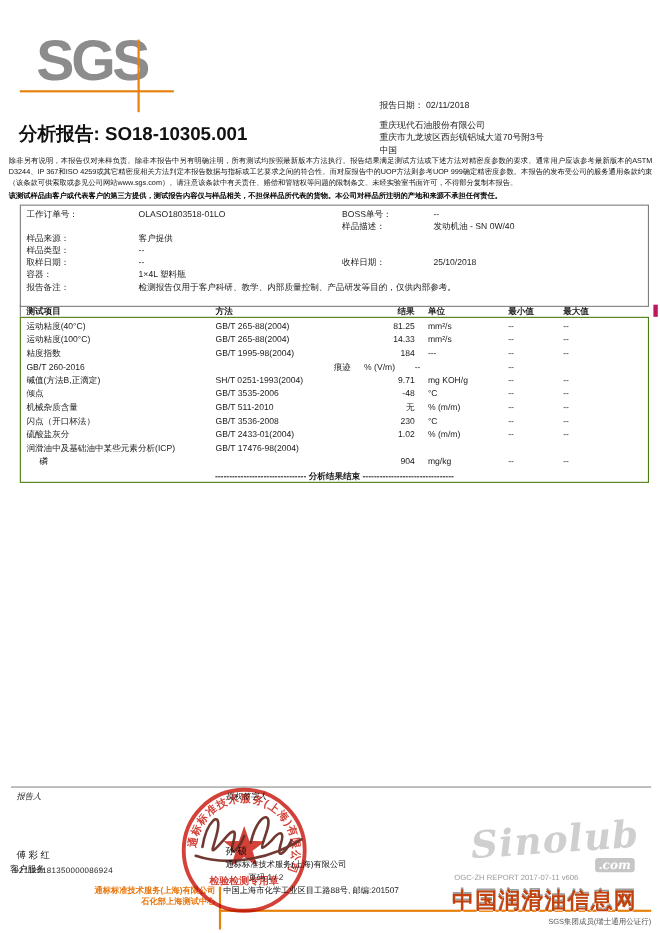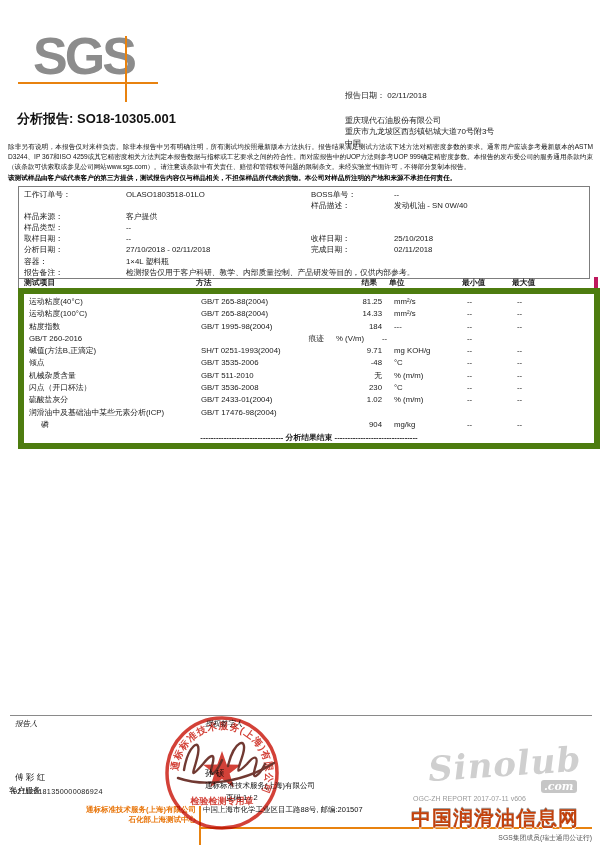--- a/index.html
+++ b/index.html
@@ -14,7 +14,7 @@
   
   .report-title{position:absolute;left:17px;top:110px;font-size:13px;font-weight:bold;color:#111;}
   .addr-block{position:absolute;left:345px;top:90px;font-size:8px;line-height:11.5px;color:#222;}
-  .addr-block .date-line{margin-bottom:13px;}
+  .addr-block .date-line{margin-bottom:6px;}
 
   
   .disc1{position:absolute;left:8px;top:142px;width:585px;font-size:6.6px;line-height:9.8px;text-align:justify;color:#111;}

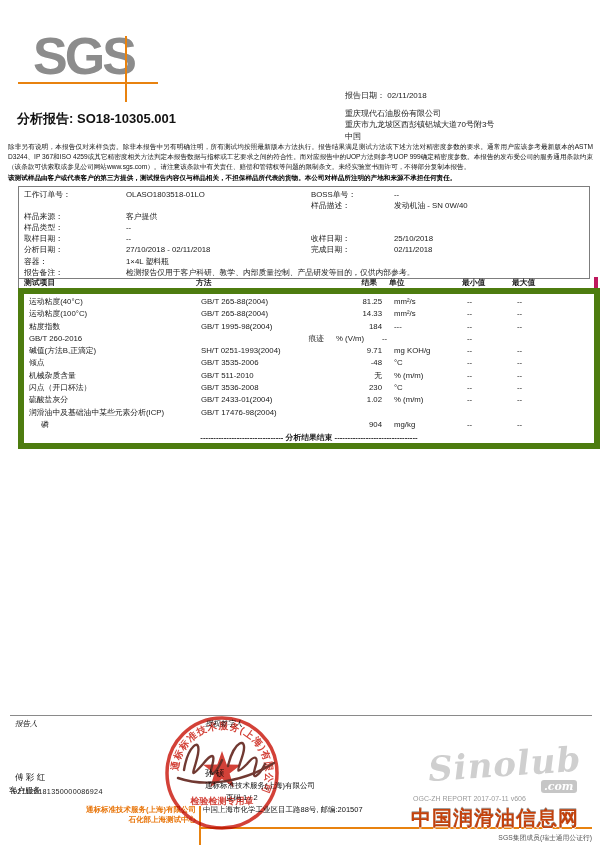--- a/index.html
+++ b/index.html
@@ -12,7 +12,7 @@
   .logo-vline{position:absolute;left:125px;top:36px;width:1.5px;height:66px;background:#e8820f;}
 
   
-  .report-title{position:absolute;left:17px;top:110px;font-size:13px;font-weight:bold;color:#111;}
+  .report-title{position:absolute;left:17px;top:110px;font-size:17px;font-weight:bold;color:#111;}
   .addr-block{position:absolute;left:345px;top:90px;font-size:8px;line-height:11.5px;color:#222;}
   .addr-block .date-line{margin-bottom:6px;}
 

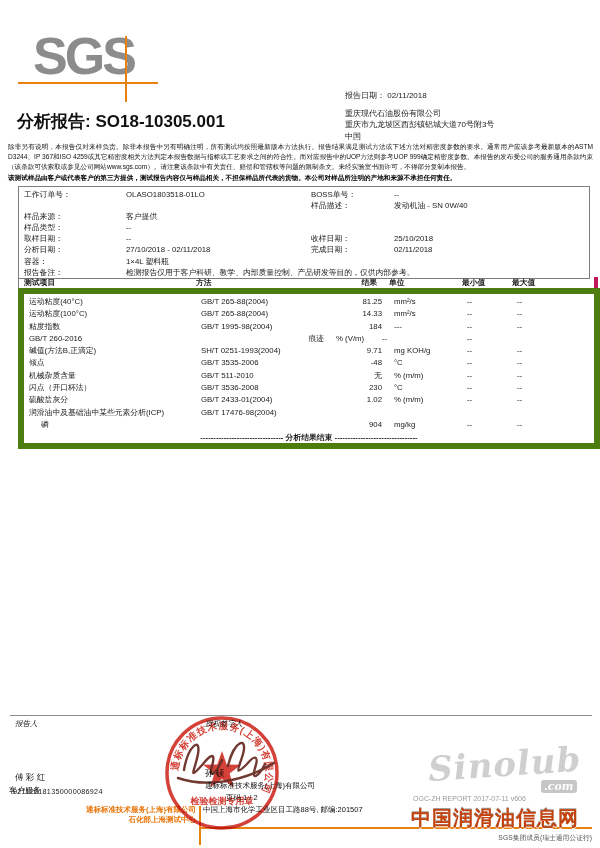--- a/index.html
+++ b/index.html
@@ -117,12 +117,6 @@
       <span>--</span>
       <span>收样日期：</span>
       <span>25/10/2018</span>
-    </div>
-    <div class="info-row">
-      <span>分析日期：</span>
-      <span>27/10/2018 - 02/11/2018</span>
-      <span>完成日期：</span>
-      <span>02/11/2018</span>
     </div>
     <div class="info-row">
       <span>容器：</span>

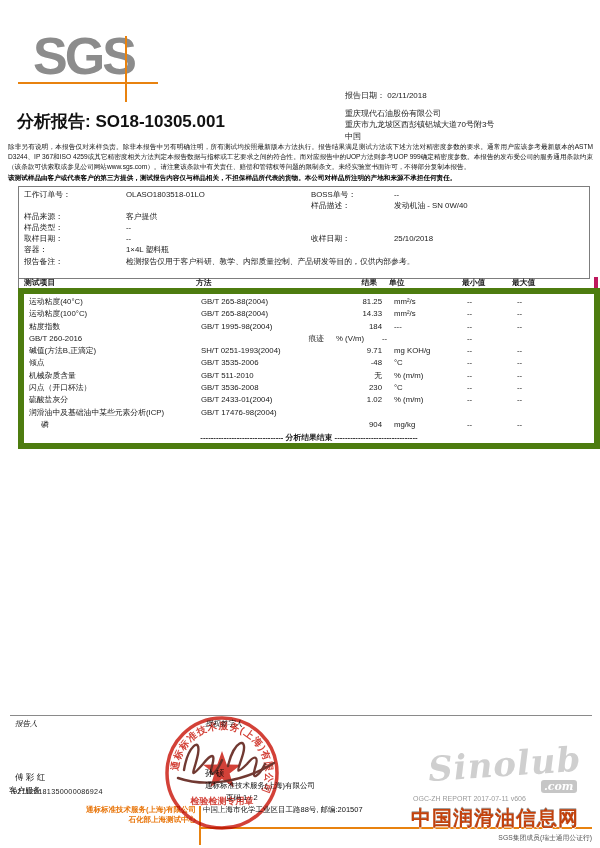--- a/index.html
+++ b/index.html
@@ -28,7 +28,7 @@
   
   .res-grid{display:grid;grid-template-columns:172px 123px 58px 85px 50px 50px 1fr;padding-left:5px;white-space:nowrap;}
   .res-header{position:absolute;left:18px;top:277px;width:570px;height:11px;line-height:11px;font-size:7.8px;font-weight:bold;border-left:1px solid #7d7d7d;border-right:4px solid #be185d;}
-  .res-box{position:absolute;left:18px;top:288px;width:570px;height:147px;border:6px solid #4d7c0f;padding-top:2px;background:#fff;}
+  .res-box{position:absolute;left:18px;top:288px;width:570px;height:147px;border:1px solid #4d7c0f;padding-top:2px;background:#fff;}
   .res-row{height:12.3px;line-height:12.3px;font-size:7.8px;}
   .c-result{text-align:right;}
   .c-unit{padding-left:12px;}

